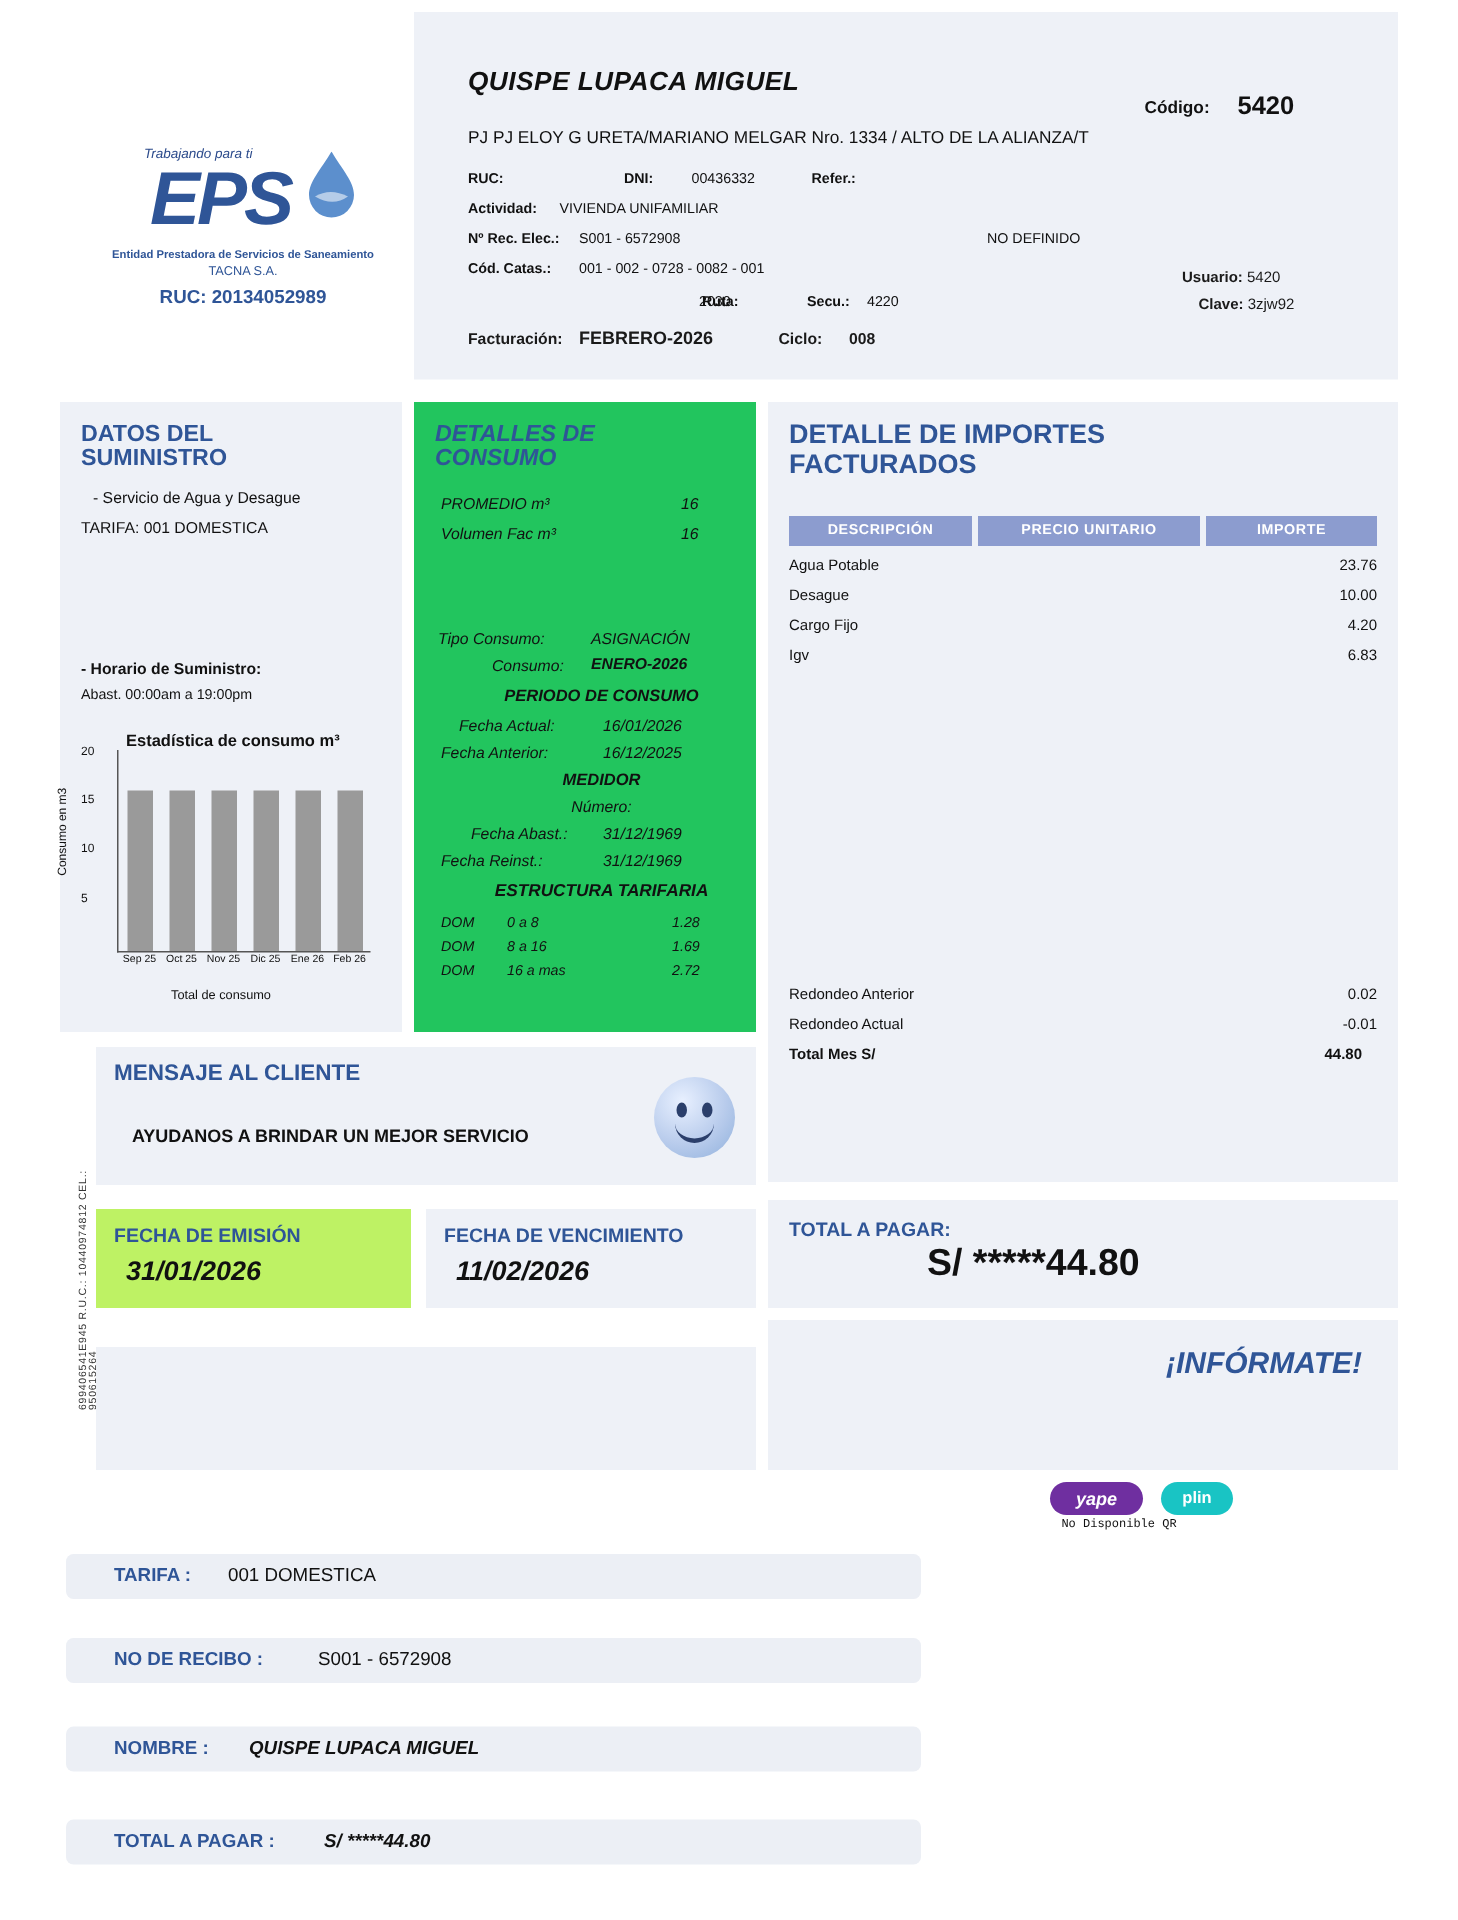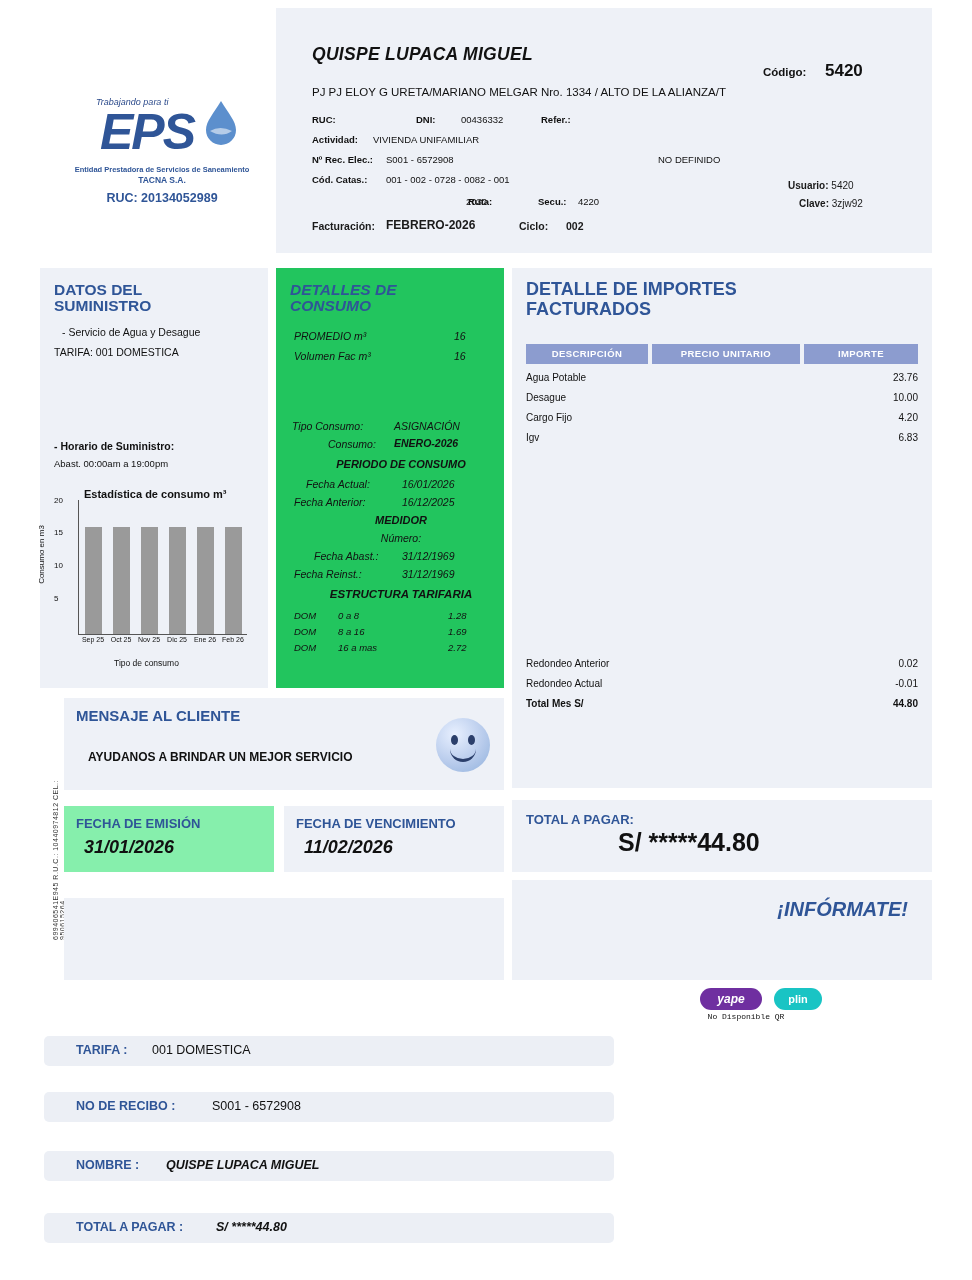--- a/index.html
+++ b/index.html
@@ -30,7 +30,7 @@
   #logo-eps{font-size:50px;font-weight:bold;color:#2f5597;font-style:italic;letter-spacing:-2px;position:absolute;left:48px;top:8px;}
   #logo-drop{position:absolute;left:152px;top:6px;width:34px;height:46px;}
   #logo-sub{position:absolute;left:10px;top:70px;width:200px;font-size:7.5px;color:#2f5597;font-weight:bold;}
-  #logo-sub2{position:absolute;left:10px;top:80px;width:200px;font-size:8.5px;color:#2f5597;font-weight:bold;}
+  #logo-sub2{position:absolute;left:10px;top:80px;width:200px;font-size:8.5px;color:#2f5597;font-weight:normal;}
   #logo-ruc{position:absolute;left:10px;top:96px;width:200px;font-size:12.5px;color:#2f5597;font-weight:bold;}
 
   

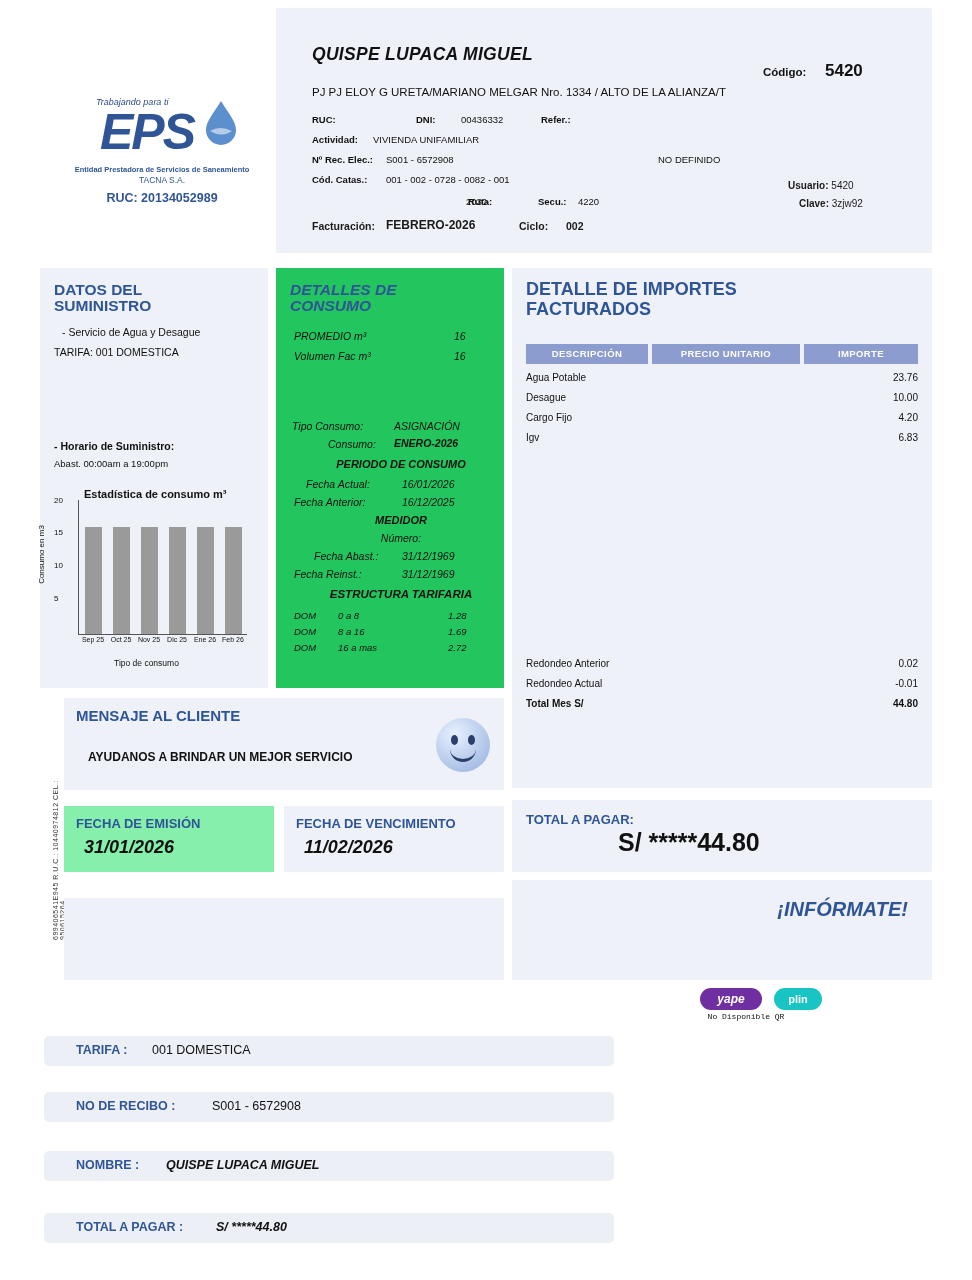--- a/index.html
+++ b/index.html
@@ -151,7 +151,7 @@
     <div id="fact-lab">Facturación:</div>
     <div id="fact-val">FEBRERO-2026</div>
     <div id="ciclo-lab">Ciclo:</div>
-    <div id="ciclo-val">002</div>
+    <div id="ciclo-val">008</div>
   </div>
 
   <div id="logo-wrap">

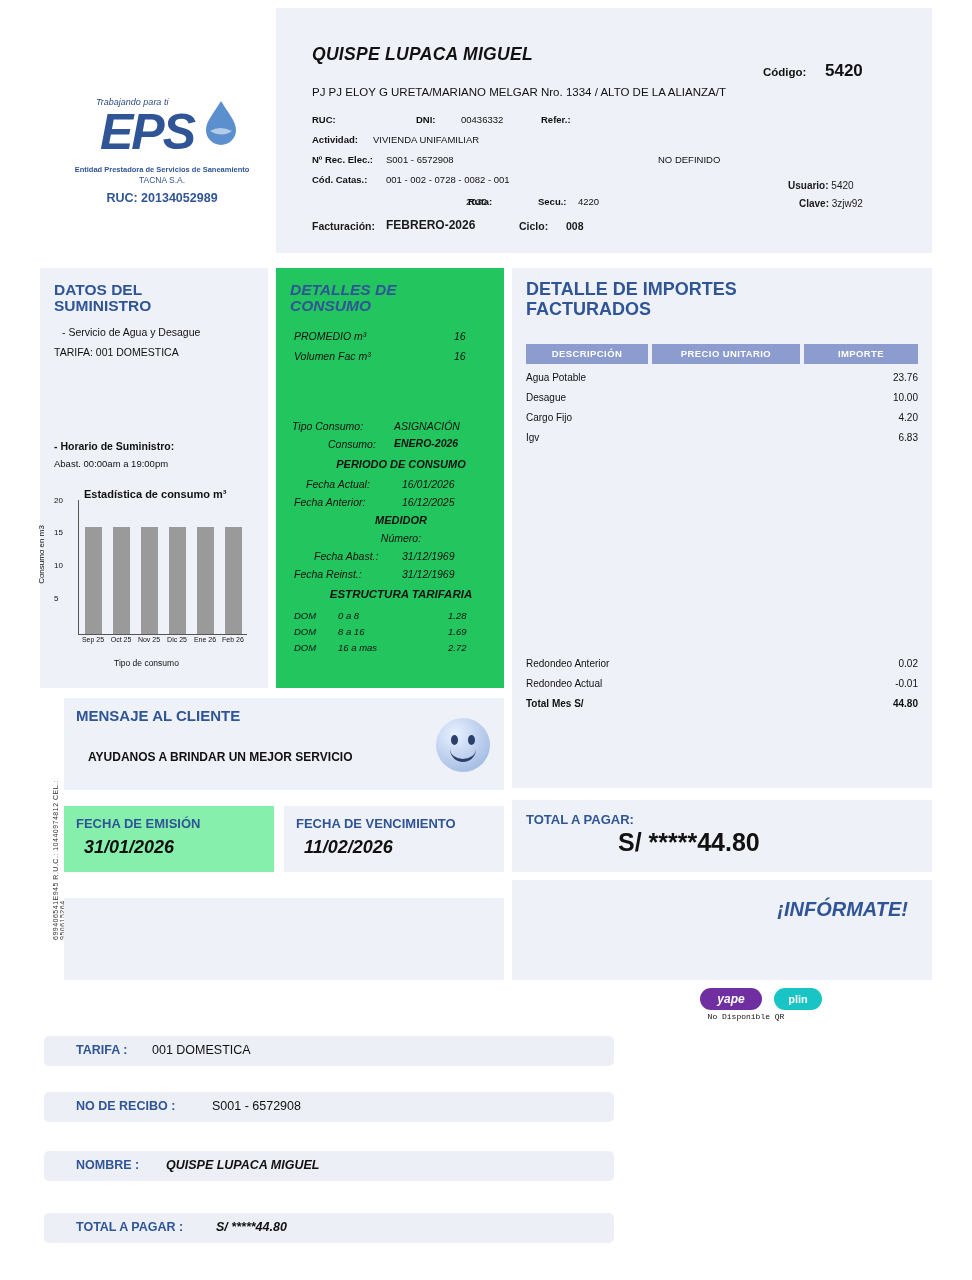--- a/index.html
+++ b/index.html
@@ -194,7 +194,7 @@
         <div class="xtick" style="left:112px;">Ene 26</div>
         <div class="xtick" style="left:140px;">Feb 26</div>
       </div>
-      <div id="chart-xlabel">Tipo de consumo</div>
+      <div id="chart-xlabel">Total de consumo</div>
     </div>
   </div>
 

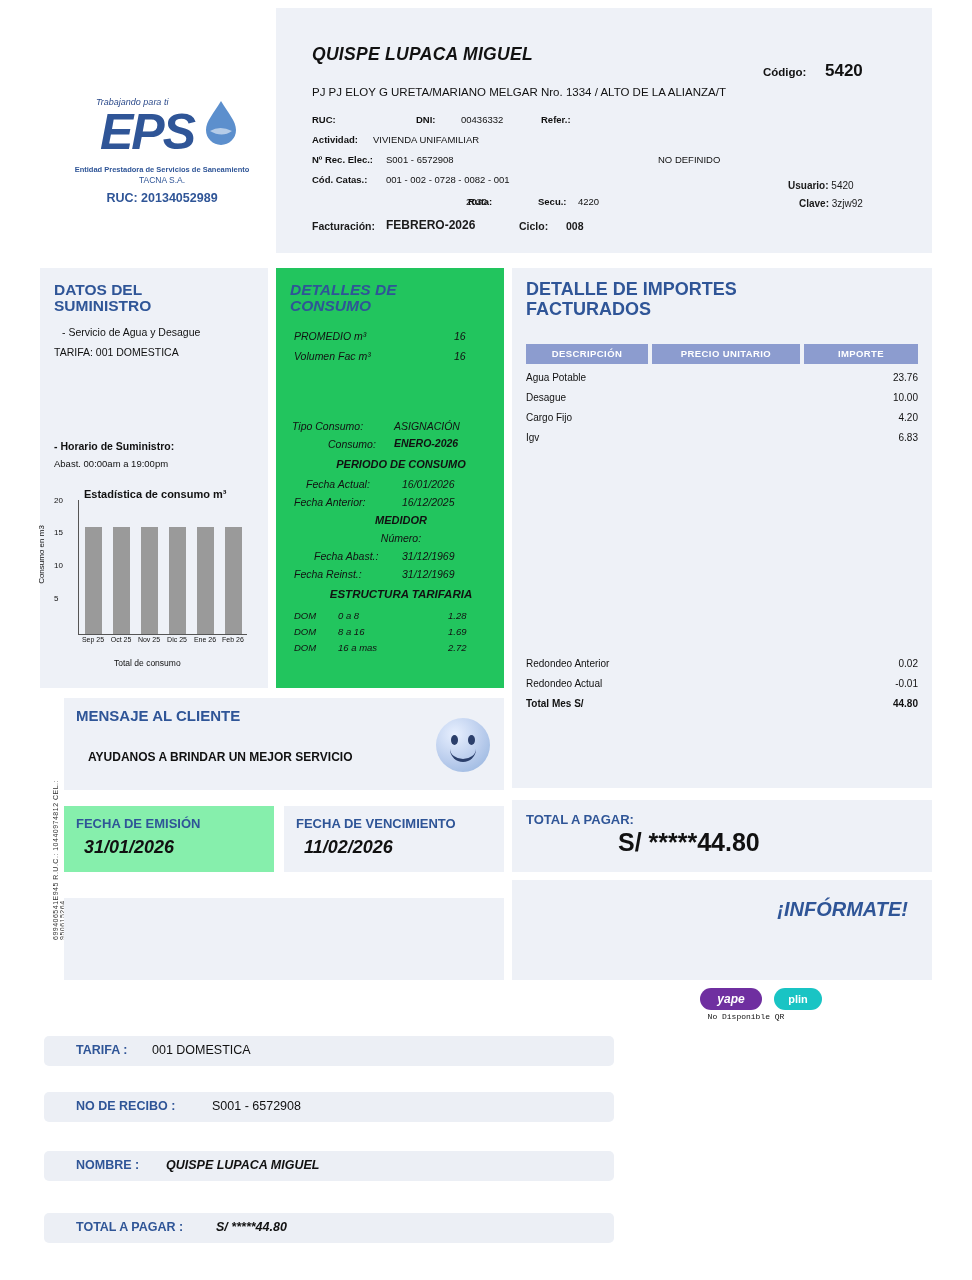--- a/index.html
+++ b/index.html
@@ -267,7 +267,7 @@
     <div class="sum-amt" style="left:326px;top:410px;">-0.01</div>
 
     <div class="sum-lab bold" style="top:430px;">Total Mes S/</div>
-    <div class="sum-amt bold" style="left:326px;top:430px;">44.80</div>
+    <div class="sum-amt bold" style="left:316px;top:430px;">44.80</div>
   </div>
 
   <div id="msg-panel" class="panel">

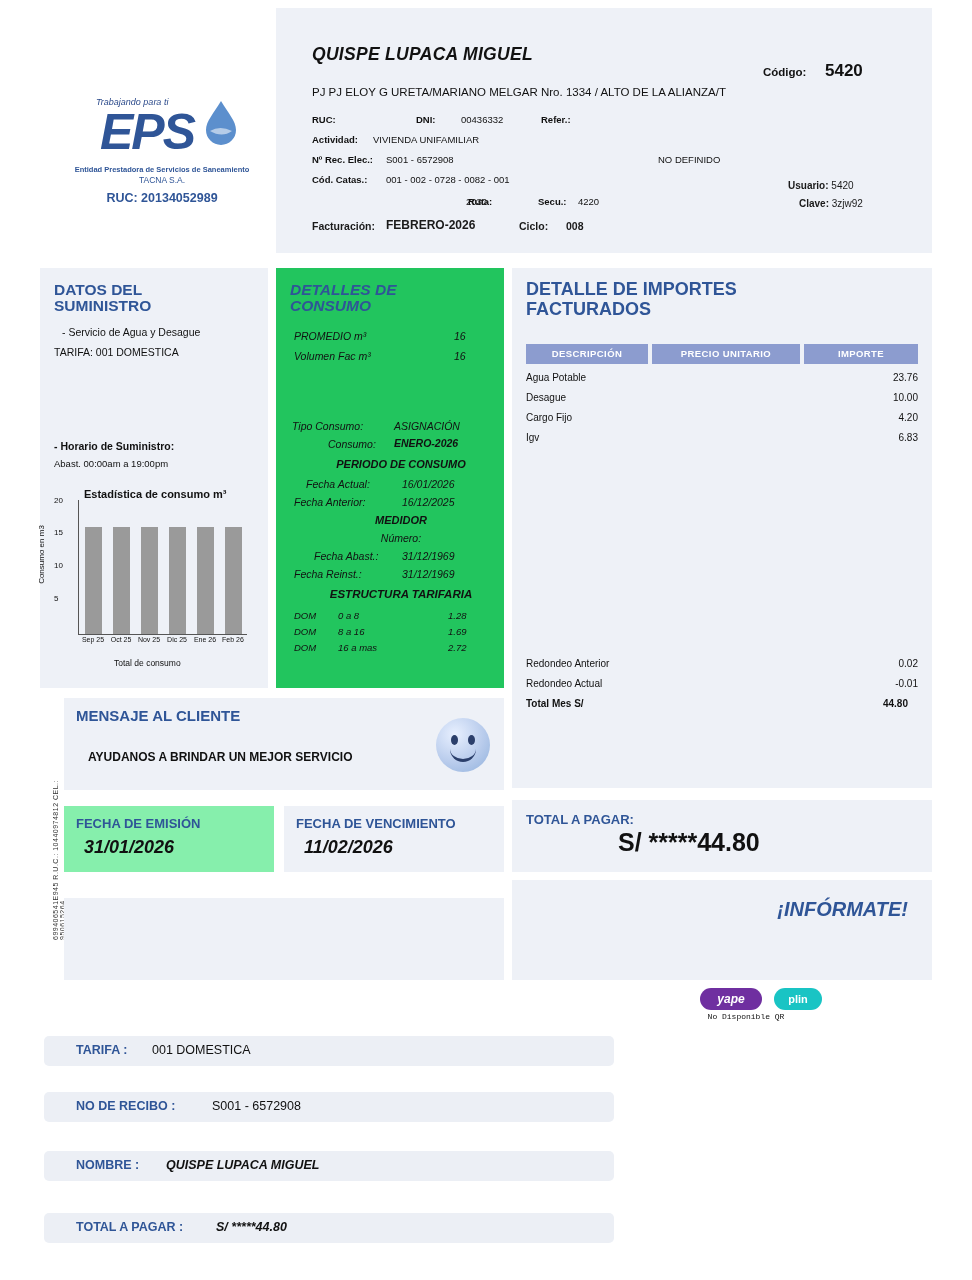--- a/index.html
+++ b/index.html
@@ -78,7 +78,7 @@
   .mouth{position:absolute;left:14px;top:28px;width:26px;height:13px;border-bottom:3px solid #2b3f6b;border-radius:0 0 26px 26px;}
 
   
-  #emi-panel{position:absolute;left:64px;top:806px;width:210px;height:66px;background:#86efac;}
+  #emi-panel{position:absolute;left:64px;top:806px;width:210px;height:66px;background:#bef264;}
   #ven-panel{position:absolute;left:284px;top:806px;width:220px;height:66px;background:#eef1f7;}
   .fp-title{position:absolute;left:12px;top:10px;font-size:13px;font-weight:bold;color:#2f5597;}
   .fp-date{position:absolute;left:20px;top:31px;font-size:18px;font-weight:bold;font-style:italic;color:#111;}

